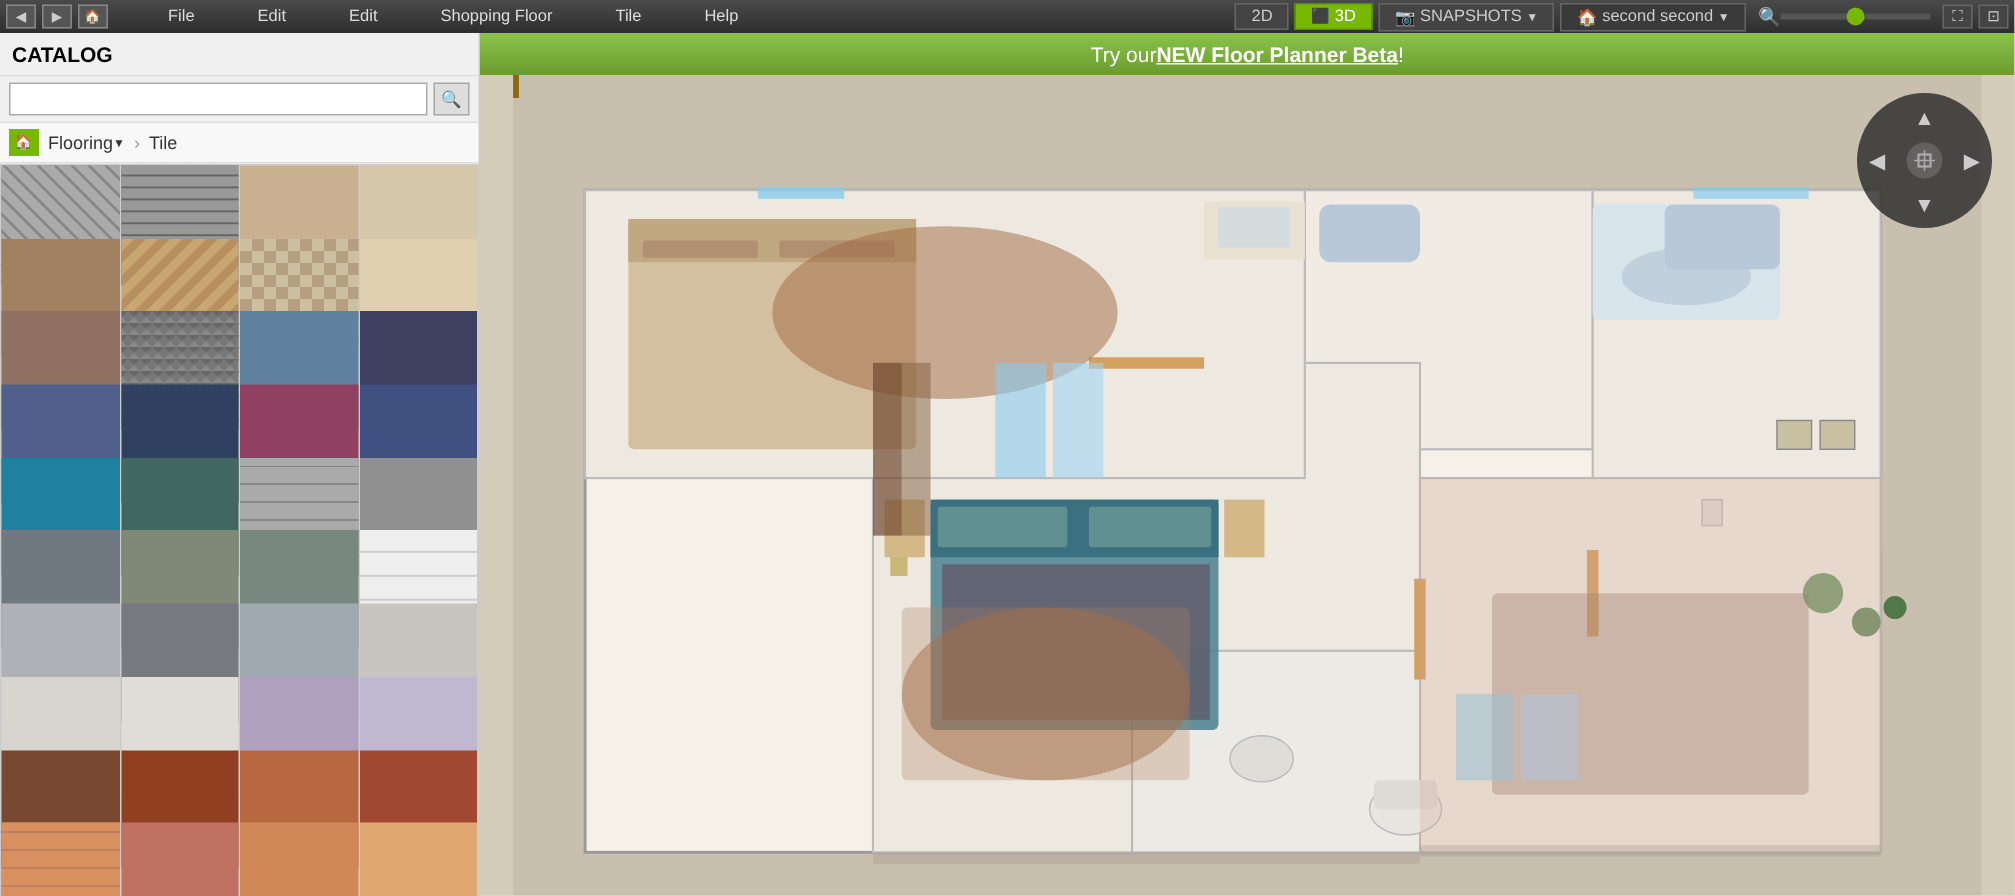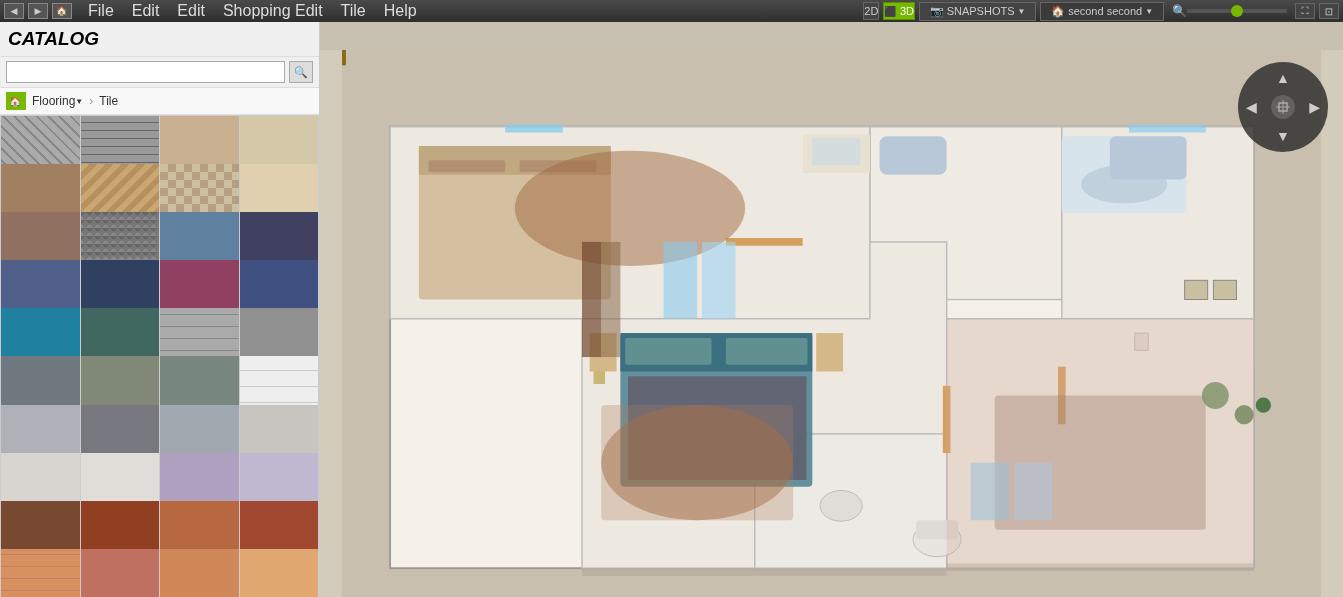--- a/index.html
+++ b/index.html
@@ -19,7 +19,7 @@
     }
     .menu-items { display: flex; gap: 2px; }
     .menu-item {
-      padding: 2px 8px; cursor: pointer; color: #ddd; font-size: 16px;
+      padding: 2px 8px; cursor: pointer; color: #ddd; font-size: 11px; margin-left: 24px;
     }
 
     .menu-right { margin-left: auto; display: flex; align-items: center; gap: 4px; }

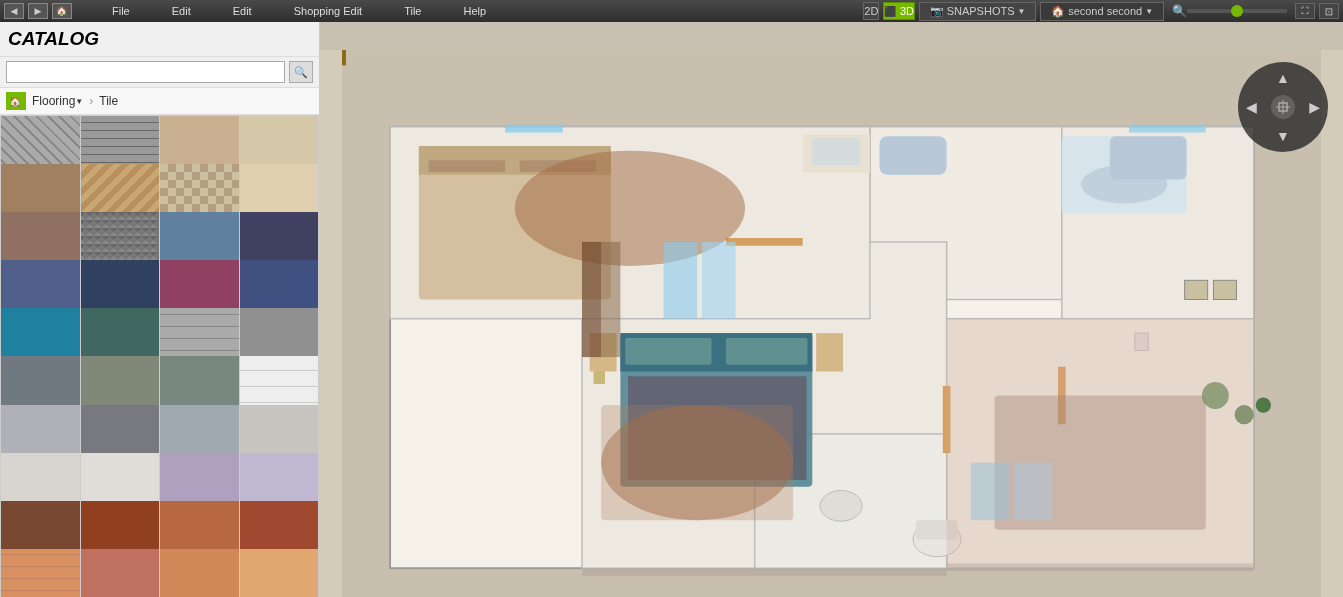--- a/index.html
+++ b/index.html
@@ -208,7 +208,7 @@
     <div class="menu-item">File</div>
     <div class="menu-item">Edit</div>
     <div class="menu-item">Edit</div>
-    <div class="menu-item">Shopping Edit</div>
+    <div class="menu-item">Shopping Floor</div>
     <div class="menu-item">Tile</div>
     <div class="menu-item">Help</div>
   </div>

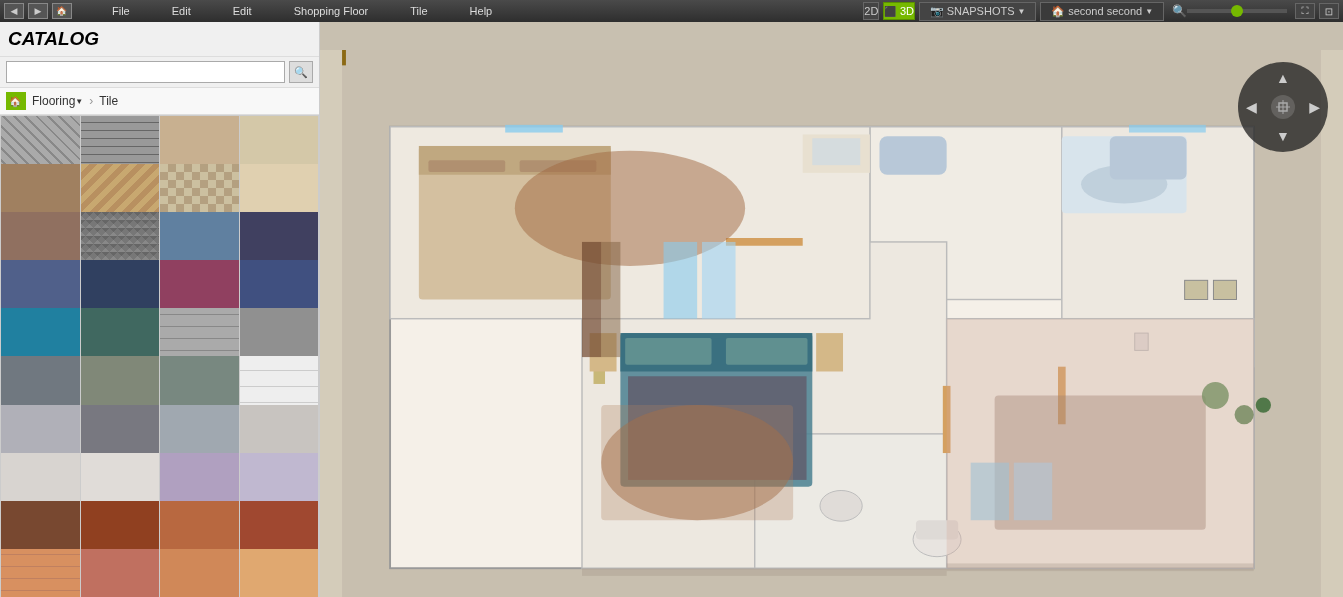--- a/index.html
+++ b/index.html
@@ -24,7 +24,7 @@
 
     .menu-right { margin-left: auto; display: flex; align-items: center; gap: 4px; }
     .view-btn {
-      padding: 2px 0; font-size: 11px; cursor: pointer;
+      padding: 2px 10px; font-size: 11px; cursor: pointer;
       border: 1px solid #666; background: #444; color: #ccc;
       display: flex; align-items: center; gap: 3px;
     }

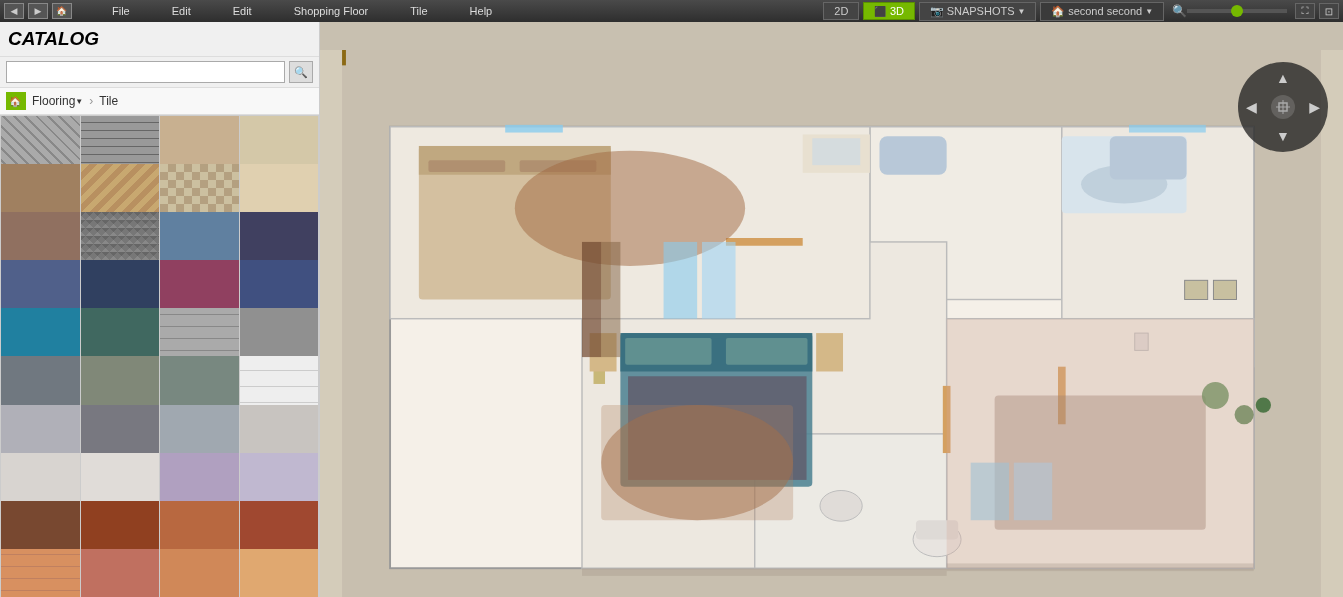--- a/index.html
+++ b/index.html
@@ -243,7 +243,7 @@
 
   <div id="sidebar">
     <div id="catalog-header">
-      <span style="font-weight:bold;font-size:19px;font-style:italic;">CATALOG</span>
+      <span style="font-weight:bold;font-size:14px;">CATALOG</span>
     </div>
     <div id="search-bar">
       <input id="search-input" type="text" class="" style="flex: 1 1 0%; height: 22px; padding: 2px 6px; border: 1px solid rgb(170, 170, 170); font-size: 11px;" placeholder="">

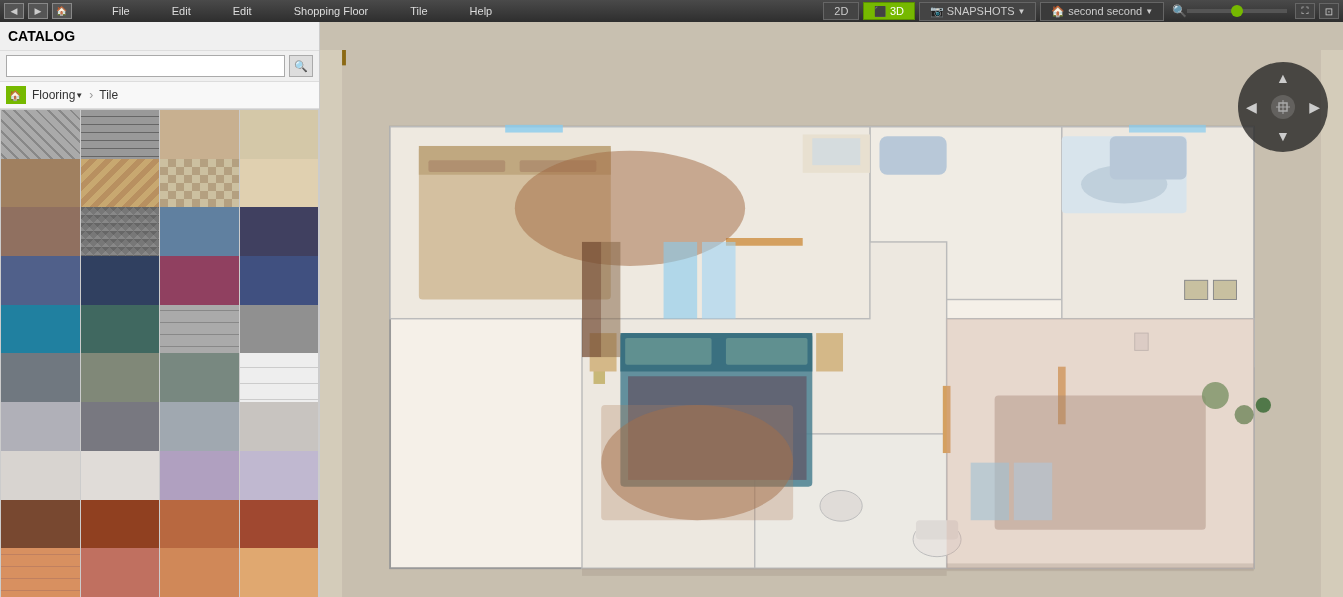--- a/index.html
+++ b/index.html
@@ -306,6 +306,11 @@
 
   <div id="canvas-area">
 
+    <div id="promo-banner">
+      <span>Try our </span>
+      <a href="#">NEW Floor Planner Beta</a>
+      <span> !</span>
+    </div>
 
     <div id="floor-plan">
       <svg viewBox="0 0 1020 570" xmlns="http://www.w3.org/2000/svg">

